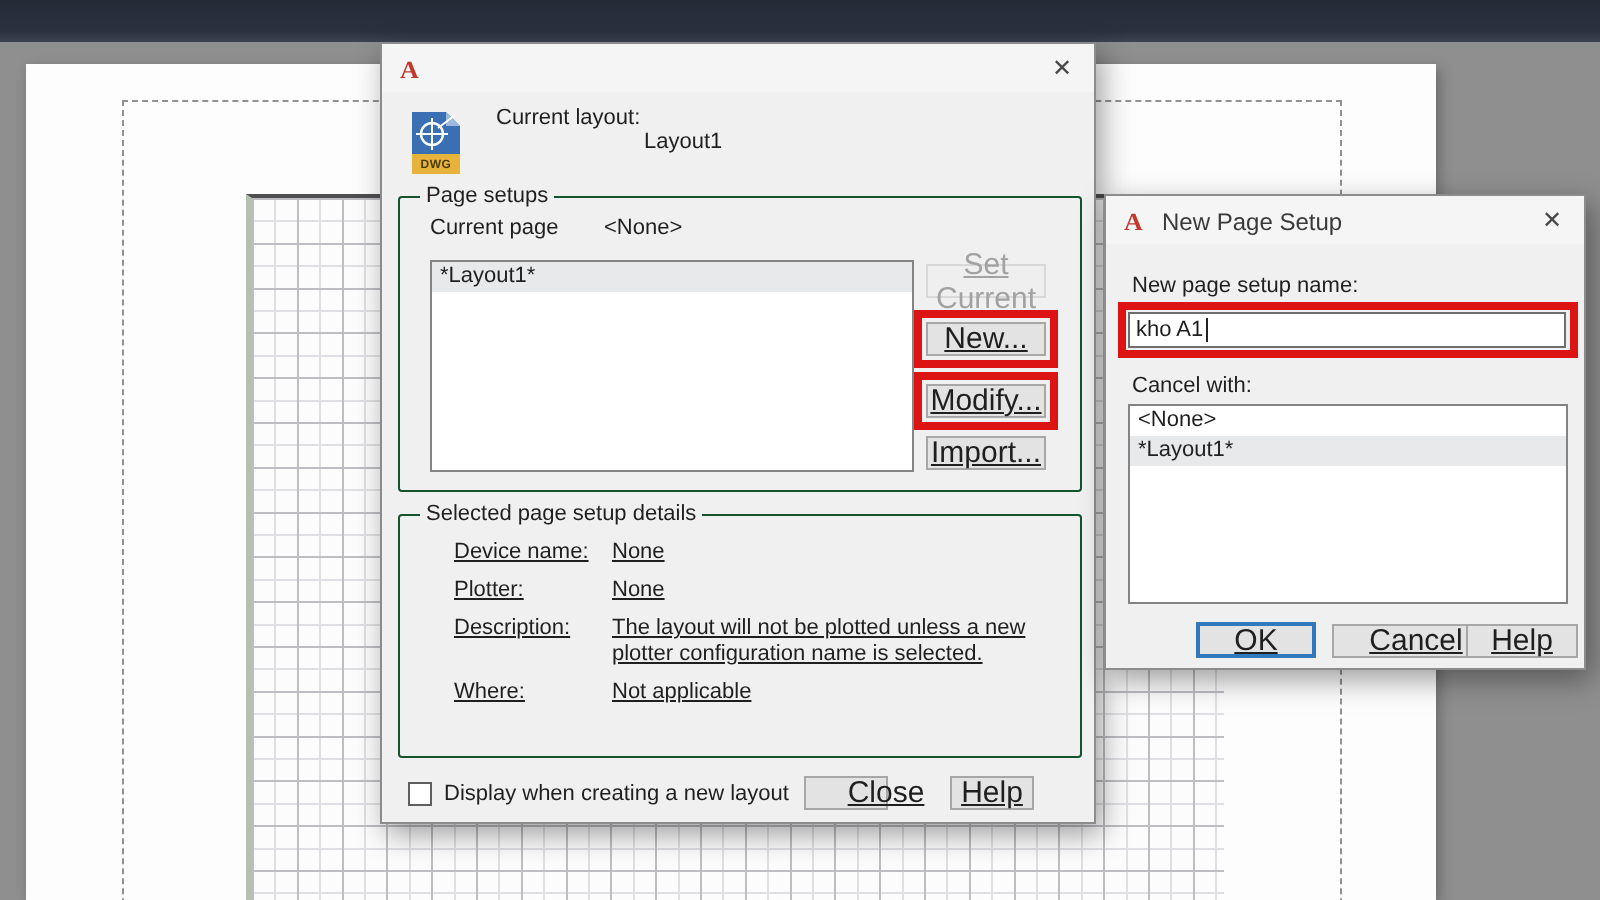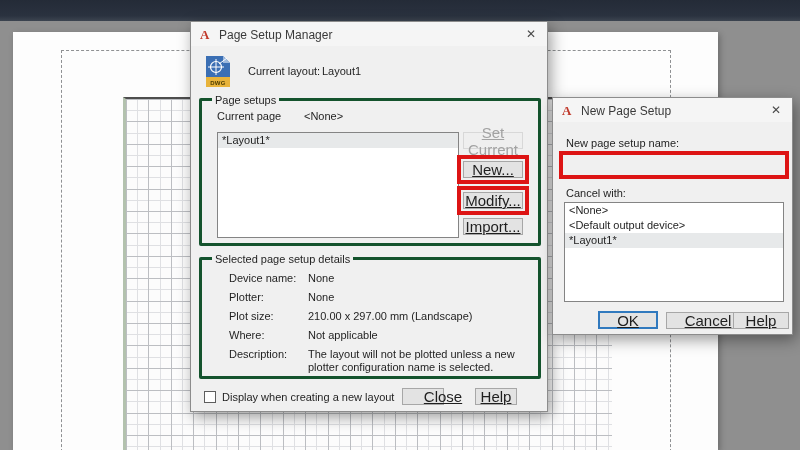--- a/index.html
+++ b/index.html
@@ -74,7 +74,6 @@
 
     <div class="titlebar">
       <span class="alogo">A</span>
-      <span class="dlgtitle">Page Setup Manager</span>
       <span class="xbtn">✕</span>
     </div>
 

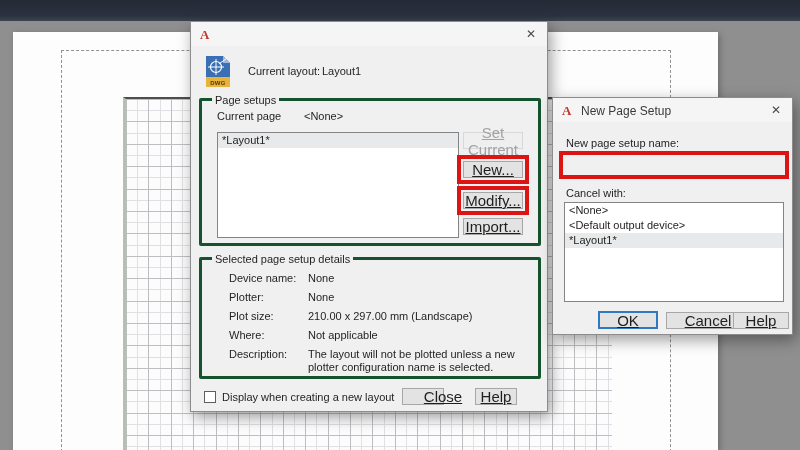--- a/index.html
+++ b/index.html
@@ -89,7 +89,7 @@
       </svg>
       <span class="dwgtext">DWG</span>
     </span>
-    <span class="lbl" style="left:57px;top:42px;">Current layout:</span>
+    <span class="lbl" style="left:57px;top:30px;">Current layout:</span>
     <span class="lbl" style="left:131px;top:42px;">Layout1</span>
 
     <div class="group" style="left:8px;top:76px;width:342px;height:148px;">

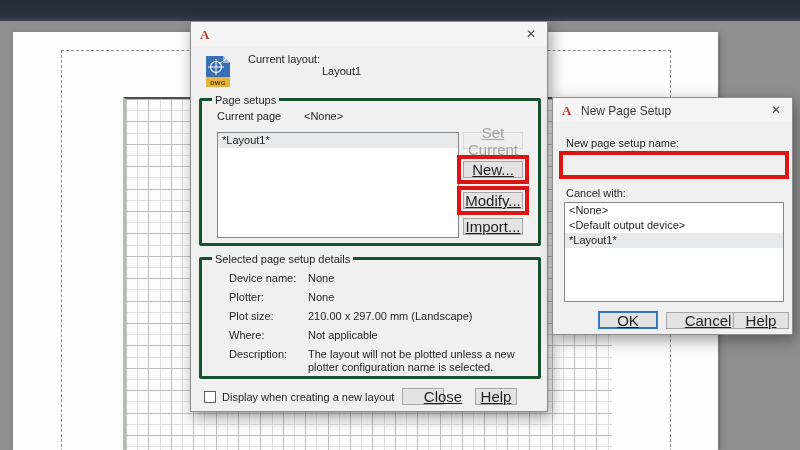--- a/index.html
+++ b/index.html
@@ -32,7 +32,7 @@
   .xbtn{position:absolute;right:11px;top:5px;font-size:12px;color:#4a4a4a;cursor:pointer;}
   
   .lbl{position:absolute;white-space:nowrap;line-height:14px;}
-  .group{position:absolute;border:3px solid #14532d;border-radius:2px;}
+  .group{position:absolute;border:1px solid #14532d;border-radius:2px;}
   .group-label{position:absolute;left:10px;top:-7px;background:#f0f0f0;
                padding:0 3px;line-height:13px;white-space:nowrap;}
   .listbox{position:absolute;background:#fff;border:1px solid #848484;overflow:hidden;}

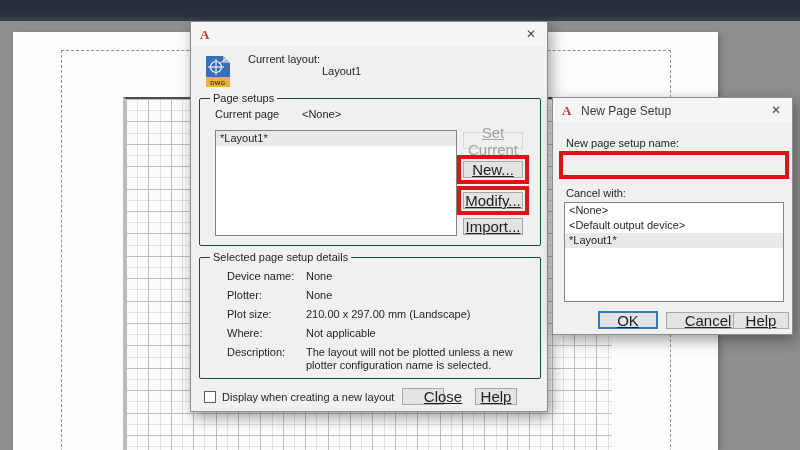--- a/index.html
+++ b/index.html
@@ -149,6 +149,10 @@
 
     <span class="lbl" style="left:13px;top:38px;">New page setup name:</span>
 
+    <div class="fakeinput" style="left:11px;top:58px;width:219px;height:18px;">
+      <span>kho A1</span>
+        <span class="caret"></span>
+    </div>
     <div class="hl" style="left:6px;top:53px;width:230px;height:28px;"></div>
 
     <span class="lbl" style="left:13px;top:88px;">Cancel with:</span>

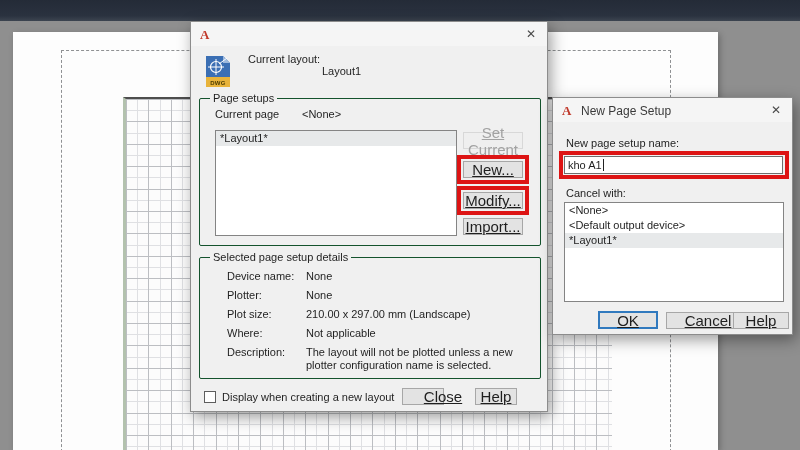--- a/index.html
+++ b/index.html
@@ -159,7 +159,6 @@
 
     <div class="listbox" style="left:11px;top:104px;width:220px;height:100px;">
       <div class="listrow">&lt;None&gt;</div>
-      <div class="listrow">&lt;Default output device&gt;</div>
       <div class="listrow sel">*Layout1*</div>
     </div>
 

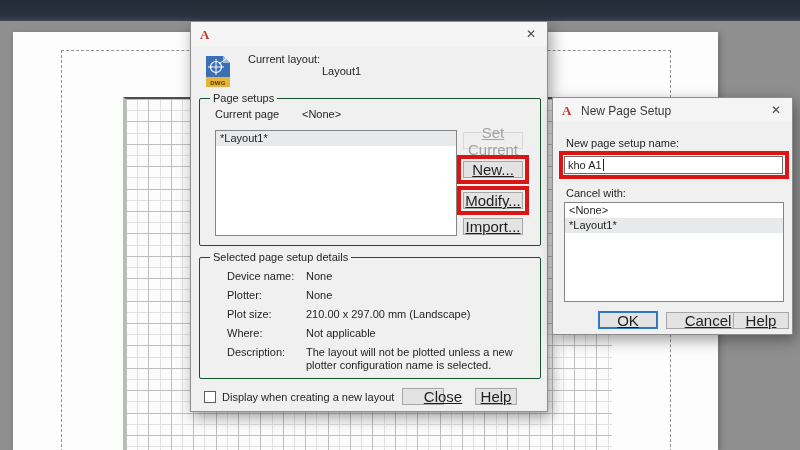--- a/index.html
+++ b/index.html
@@ -109,7 +109,7 @@
     <div class="hl" style="left:266px;top:133px;width:72px;height:29px;"></div>
     <div class="hl" style="left:266px;top:164px;width:72px;height:29px;"></div>
 
-    <div class="group" style="left:8px;top:235px;width:342px;height:122px;padding:12px 0 0 15px;">
+    <div class="group" style="left:8px;top:235px;width:342px;height:122px;padding:12px 0 0 15px;text-decoration:underline;">
       <span class="group-label">Selected page setup details</span>
       <div class="drow">
         <span class="dlabel">Device name:</span>

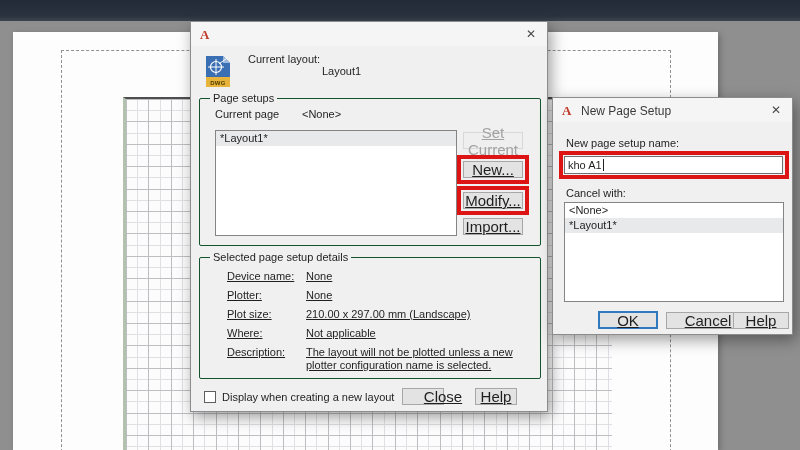--- a/index.html
+++ b/index.html
@@ -120,10 +120,6 @@
         <span class="dvalue">None</span>
       </div>
       <div class="drow">
-        <span class="dlabel">Plot size:</span>
-        <span class="dvalue">210.00 x 297.00 mm (Landscape)</span>
-      </div>
-      <div class="drow">
         <span class="dlabel">Where:</span>
         <span class="dvalue">Not applicable</span>
       </div>

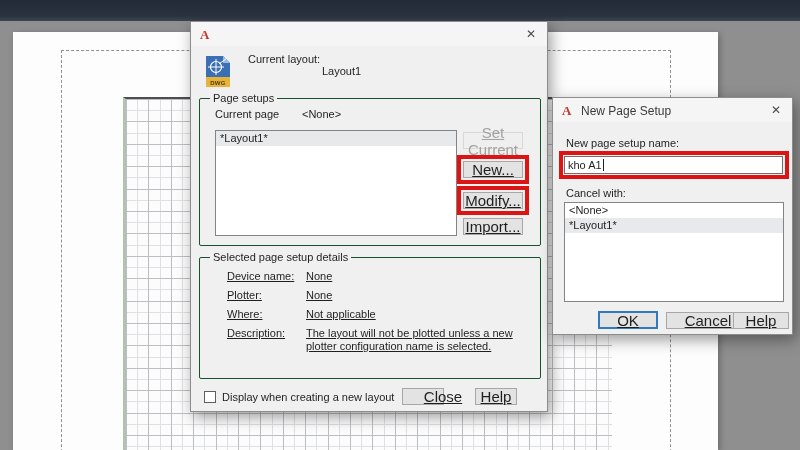--- a/index.html
+++ b/index.html
@@ -120,12 +120,12 @@
         <span class="dvalue">None</span>
       </div>
       <div class="drow">
+        <span class="dlabel">Description:</span>
+        <span class="dvalue">The layout will not be plotted unless a new plotter configuration name is selected.</span>
+      </div>
+      <div class="drow">
         <span class="dlabel">Where:</span>
         <span class="dvalue">Not applicable</span>
-      </div>
-      <div class="drow">
-        <span class="dlabel">Description:</span>
-        <span class="dvalue">The layout will not be plotted unless a new plotter configuration name is selected.</span>
       </div>
     </div>
 

